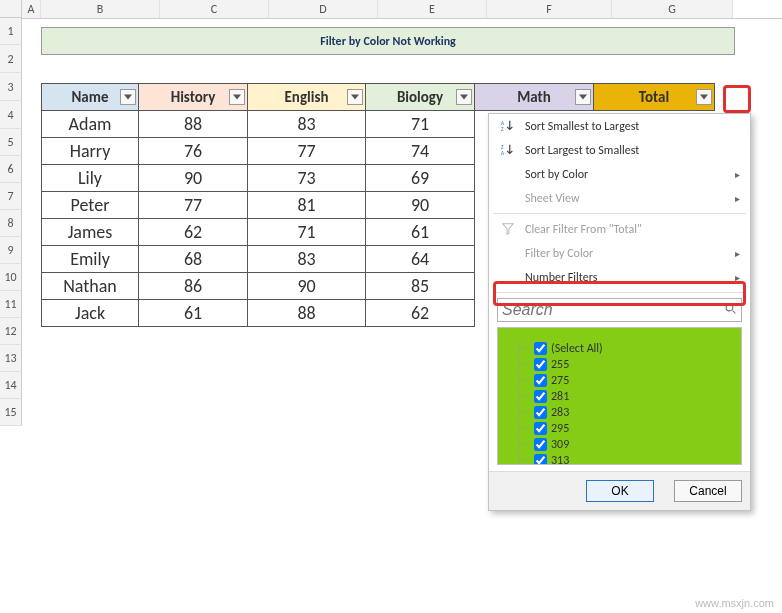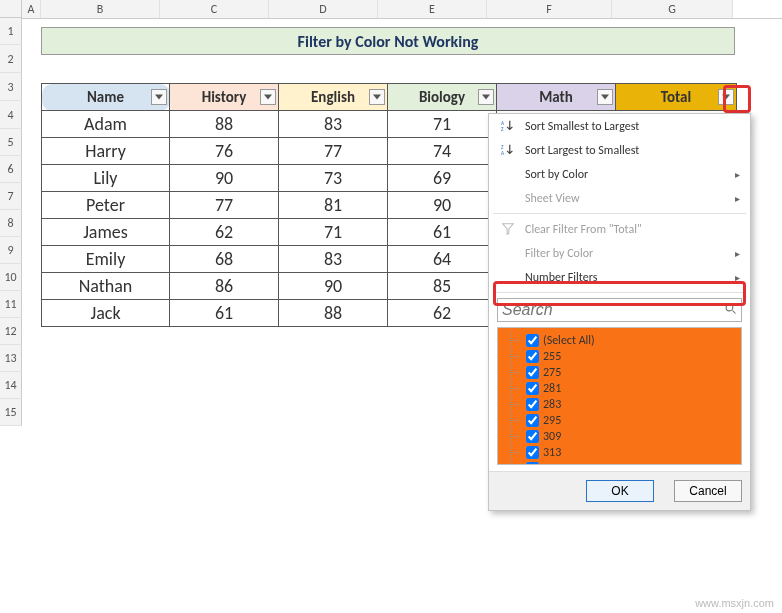--- a/index.html
+++ b/index.html
@@ -9,7 +9,7 @@
     .col-header { text-align: center; font-size: 12px; color: #555; border-right: 1px solid #e0e0e0; padding: 2px 0; background: #f3f3f3; }
     .row-header { width: 22px; text-align: center; font-size: 12px; color: #555; background: #f3f3f3; border-right: 1px solid #ccc; border-bottom: 1px solid #e0e0e0; display: flex; align-items: center; justify-content: center; }
     
-    .title-banner { position: absolute; left: 41px; top: 27px; width: 694px; height: 28px; background: #e2efda; border: 1px solid #999; display: flex; align-items: center; justify-content: center; font-size: 16px; font-weight: bold; color: #203764; }
+    .title-banner { position: absolute; left: 41px; top: 27px; width: 694px; height: 28px; background: #e2efda; border: 1px solid #999; display: flex; align-items: center; justify-content: center; font-size: 12px; font-weight: bold; color: #203764; }
     
     table.data { position: absolute; left: 41px; top: 83px; border-collapse: collapse; }
     table.data th, table.data td { border: 1px solid #555; text-align: center; height: 27px; position: relative; }

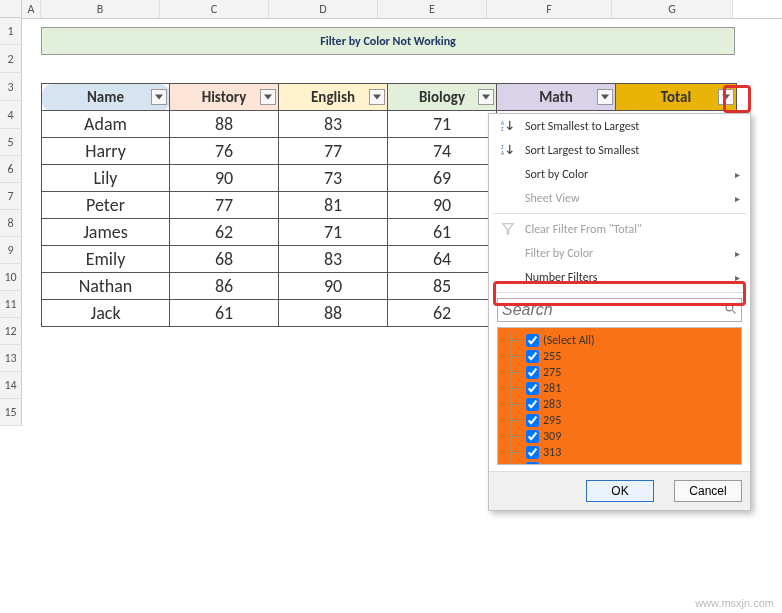--- a/index.html
+++ b/index.html
@@ -16,7 +16,7 @@
     table.data th { font-weight: bold; font-size: 15px; padding: 4px 6px; }
     table.data td { font-size: 18px; padding: 2px 4px; }
     
-    .col-b { width: 128px; border-radius: 10px; }
+    .col-b { width: 97px; }
     .col-c { width: 109px; }
     .col-d { width: 109px; }
     .col-e { width: 109px; }

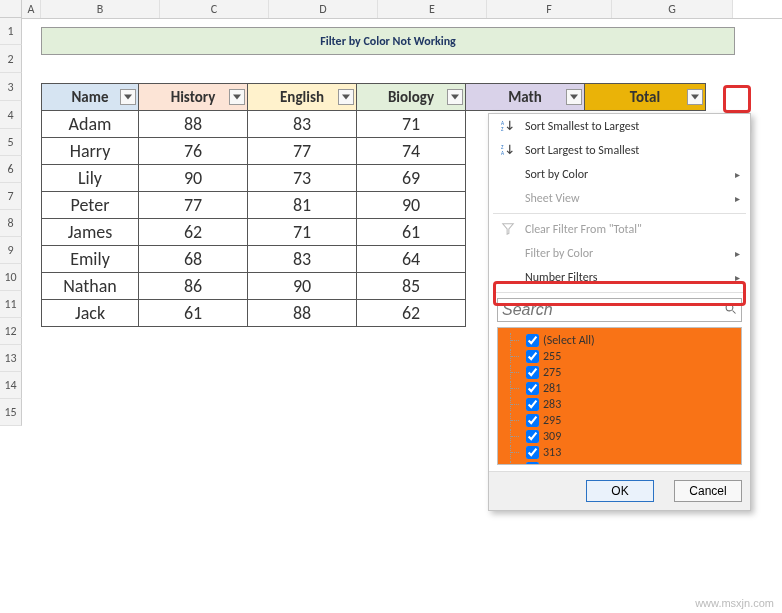--- a/index.html
+++ b/index.html
@@ -18,7 +18,7 @@
     
     .col-b { width: 97px; }
     .col-c { width: 109px; }
-    .col-d { width: 109px; }
+    .col-d { width: 118px; }
     .col-e { width: 109px; }
     .col-f { width: 119px; }
     .col-g { width: 121px; }

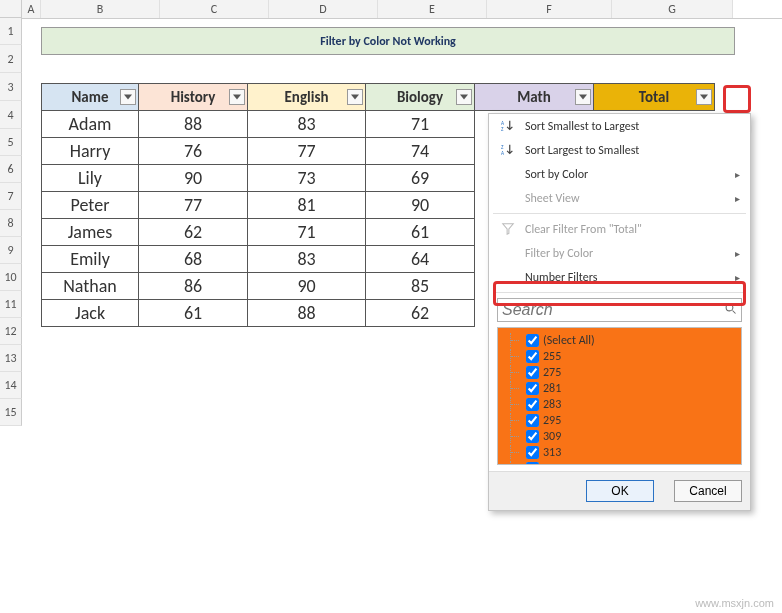--- a/index.html
+++ b/index.html
@@ -50,7 +50,7 @@
     .search-box input { border: none; outline: none; flex: 1; font-size: 16px; font-style: italic; color: #888; }
     .search-box .sicon { color: #666; }
     
-    .check-list { margin: 0 8px 6px 8px; border: 1px solid #c0c0c0; height: 138px; overflow-y: scroll; padding: 4px; background: #f97316; }
+    .check-list { margin: 0 8px 6px 8px; border: 1px solid #c0c0c0; height: 138px; overflow-y: scroll; padding: 12px; background: #84cc16; }
     .check-item { display: flex; align-items: center; padding: 1px 0 1px 8px; font-size: 12px; }
     .check-item input { margin-right: 4px; }
     .tree-line { width: 16px; border-left: 1px dotted #999; height: 14px; display: inline-block; position: relative; }

